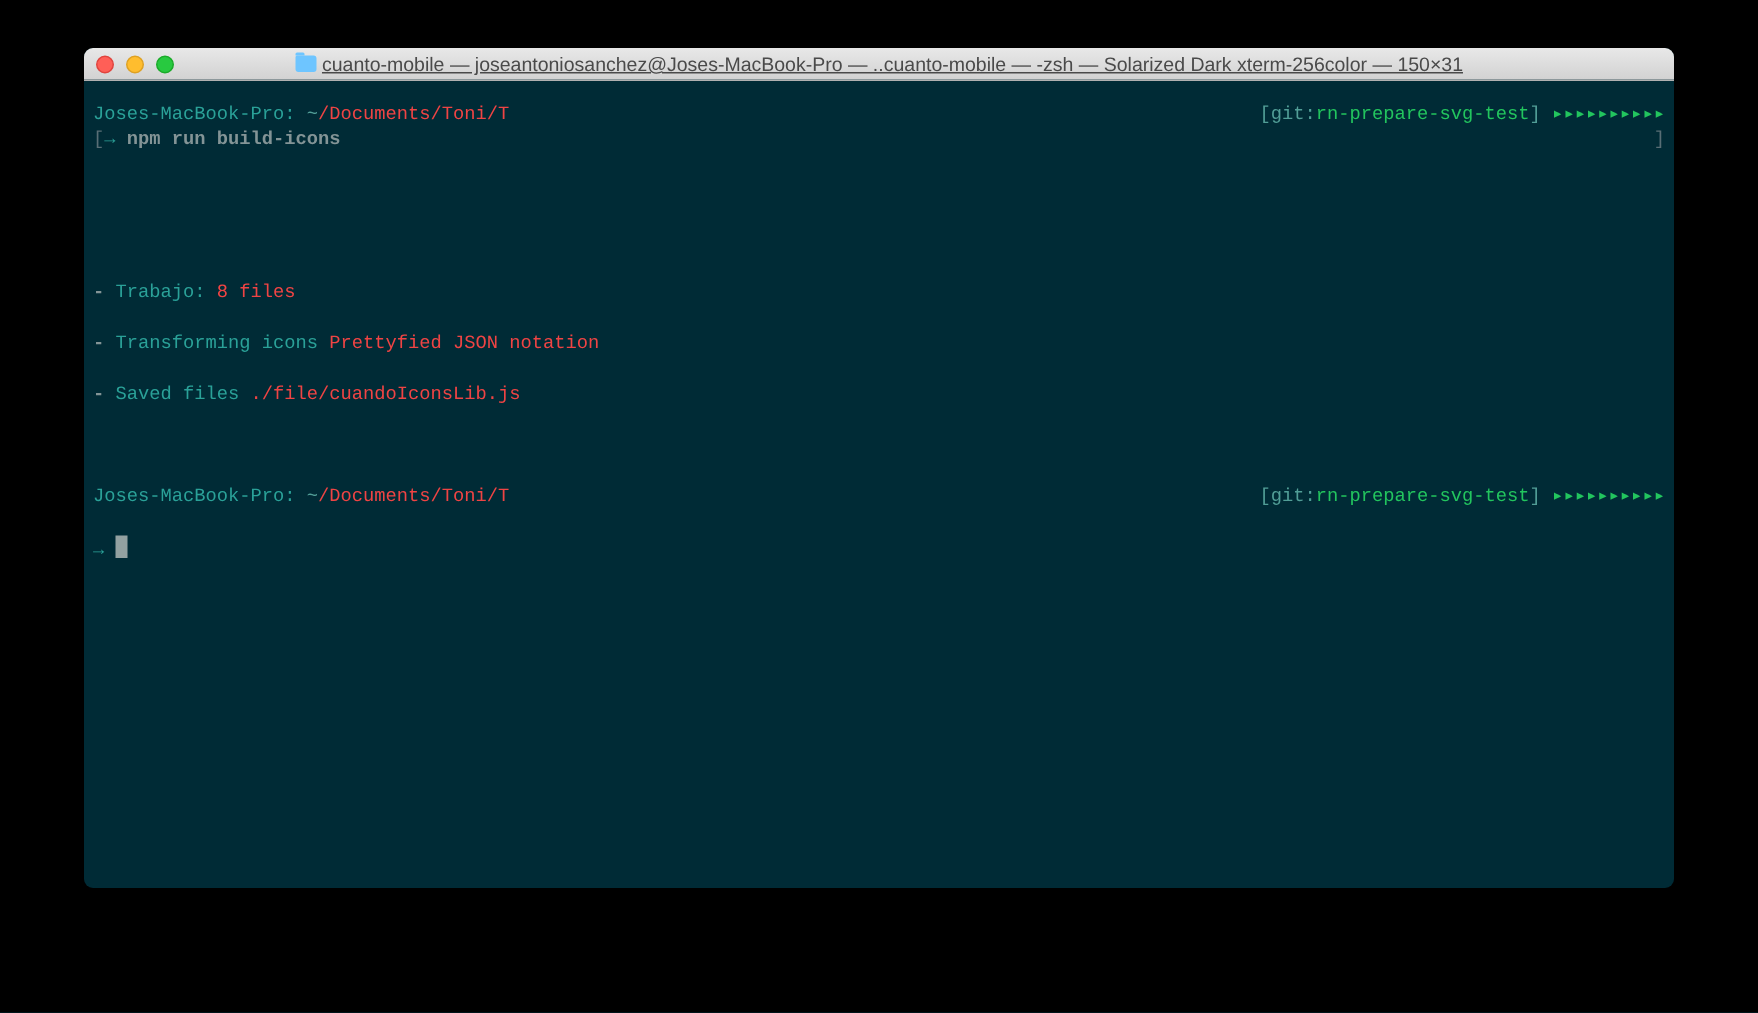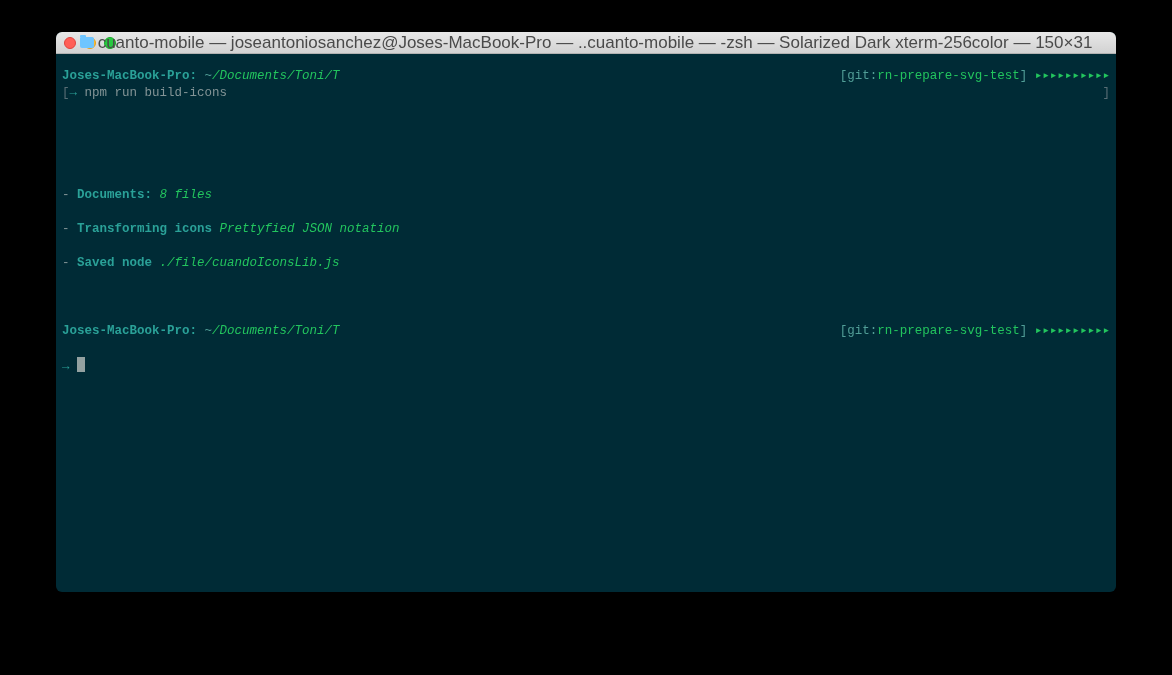--- a/index.html
+++ b/index.html
@@ -49,13 +49,14 @@
       left: 0; right: 0;
       text-align: left;
       font-family: -apple-system, "Helvetica Neue", sans-serif;
-      font-size: 17px;
+      font-size: 13px;
       color: #4a4a4a;
       pointer-events: none;
       display: flex;
       justify-content: center;
       align-items: center;
       gap: 4px;
+      text-decoration: underline;
     }
     .folder-icon {
       width: 14px;

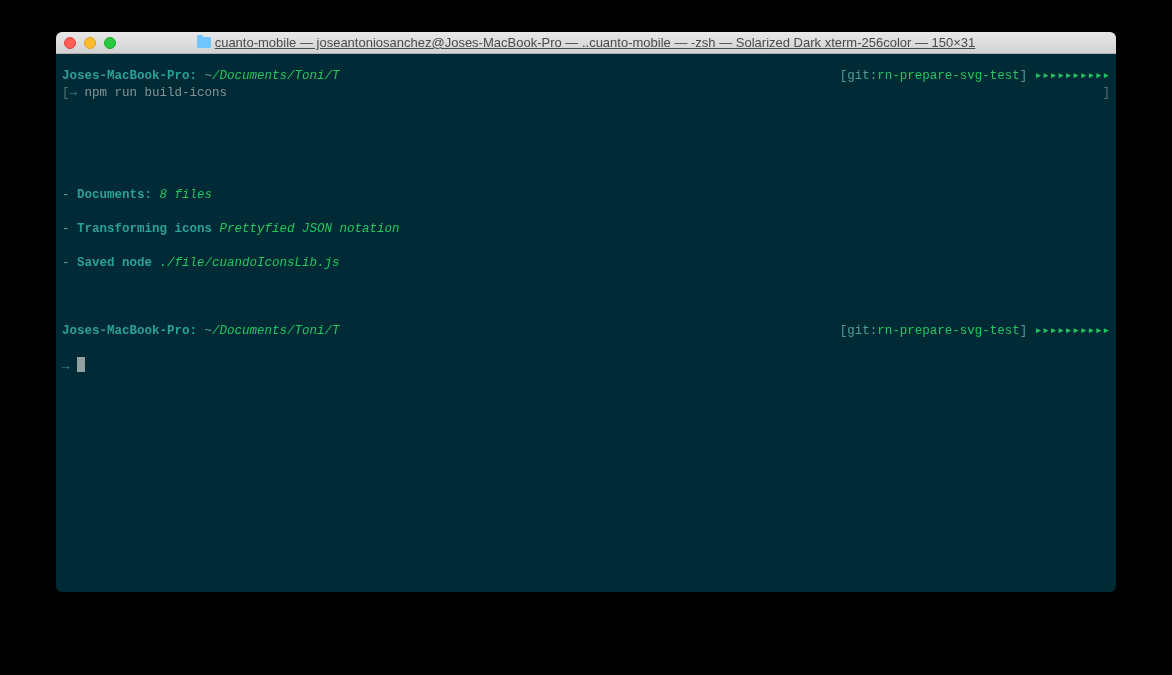--- a/index.html
+++ b/index.html
@@ -81,7 +81,7 @@
       white-space: pre;
     }
     .row { display: flex; justify-content: space-between; }
-    .cyan   { color: #2aa198; font-weight: bold; }
+    .cyan   { color: #2aa198; }
     .green  { color: #22c55e; }
     .brcyan { color: #519e97; }
     .gold   { color: #22c55e; font-style: italic; }

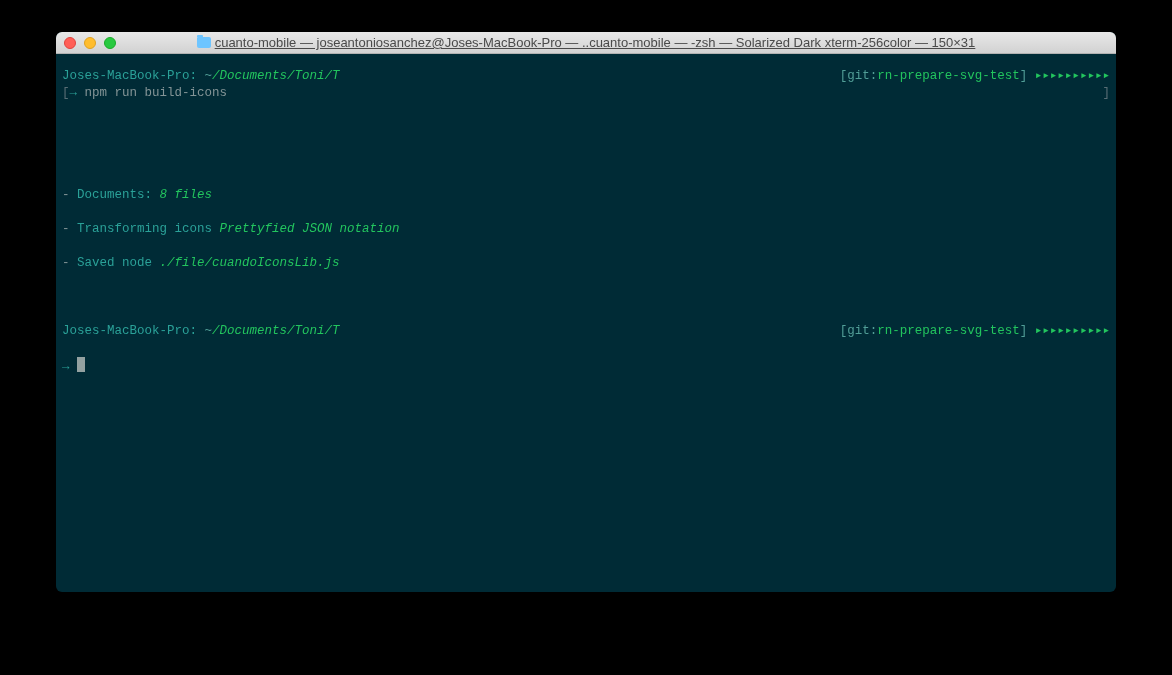--- a/index.html
+++ b/index.html
@@ -84,7 +84,7 @@
     .cyan   { color: #2aa198; }
     .green  { color: #22c55e; }
     .brcyan { color: #519e97; }
-    .gold   { color: #22c55e; font-style: italic; }
+    .gold   { color: #ef4444; }
     .dim    { color: #586e75; }
     .base   { color: #839496; }
     .arrow  { color: #2aa198; }

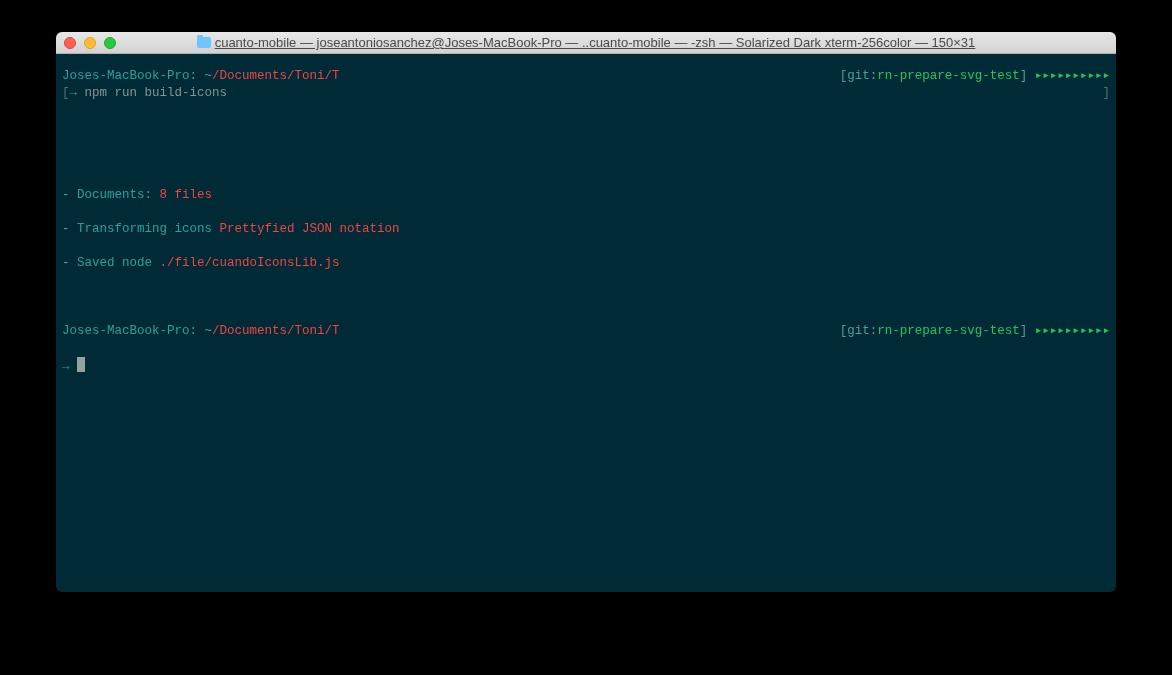--- a/index.html
+++ b/index.html
@@ -86,7 +86,7 @@
     .brcyan { color: #519e97; }
     .gold   { color: #ef4444; }
     .dim    { color: #586e75; }
-    .base   { color: #839496; }
+    .base   { color: #839496; font-weight: bold; }
     .arrow  { color: #2aa198; }
     .cursor {
       display: inline-block;

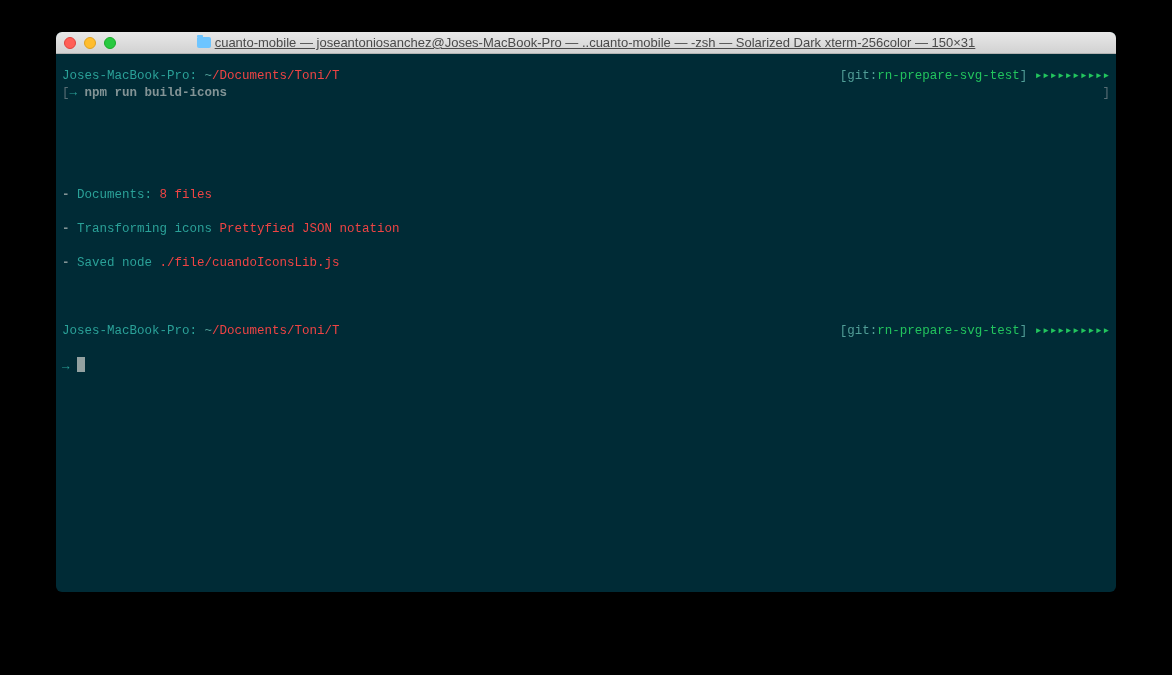--- a/index.html
+++ b/index.html
@@ -115,7 +115,7 @@
   <div class="terminal"><div class="row"><span><span class="cyan">Joses-MacBook-Pro:</span> <span class="brcyan">~</span><span class="gold">/Documents/Toni/T</span></span><span><span class="brcyan">[git:</span><span class="green">rn-prepare-svg-test</span><span class="brcyan">]</span> <span class="green">▸▸▸▸▸▸▸▸▸▸</span></span></div><div class="row"><span><span class="dim">[</span><span class="arrow">→ </span><span class="base">npm run build-icons</span></span><span class="dim">]</span></div>
 <div> </div>
 <div> </div>
-<div><span class="base">- </span><span class="cyan">Documents: </span><span class="gold">8 files</span></div>
+<div><span class="base">- </span><span class="cyan">Trabajo: </span><span class="gold">8 files</span></div>
 <div><span class="base">- </span><span class="cyan">Transforming icons </span><span class="gold">Prettyfied JSON notation</span></div>
 <div><span class="base">- </span><span class="cyan">Saved node </span><span class="gold">./file/cuandoIconsLib.js</span></div>
 <div> </div>

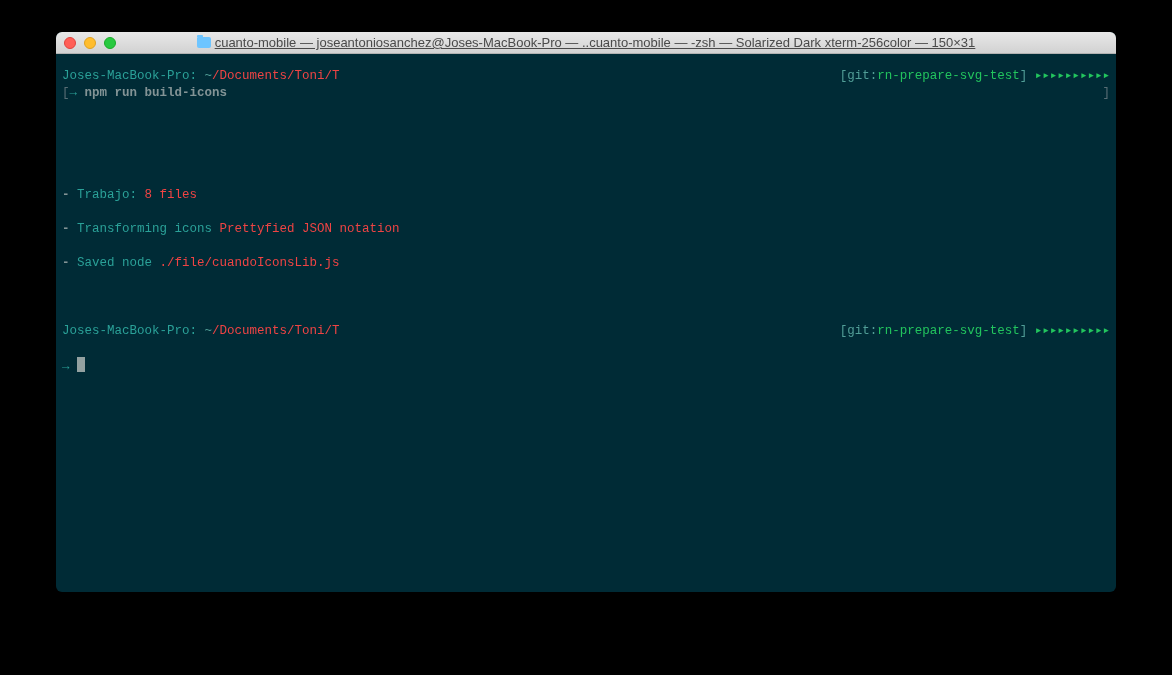--- a/index.html
+++ b/index.html
@@ -117,7 +117,7 @@
 <div> </div>
 <div><span class="base">- </span><span class="cyan">Trabajo: </span><span class="gold">8 files</span></div>
 <div><span class="base">- </span><span class="cyan">Transforming icons </span><span class="gold">Prettyfied JSON notation</span></div>
-<div><span class="base">- </span><span class="cyan">Saved node </span><span class="gold">./file/cuandoIconsLib.js</span></div>
+<div><span class="base">- </span><span class="cyan">Saved files </span><span class="gold">./file/cuandoIconsLib.js</span></div>
 <div> </div>
 <div class="row"><span><span class="cyan">Joses-MacBook-Pro:</span> <span class="brcyan">~</span><span class="gold">/Documents/Toni/T</span></span><span><span class="brcyan">[git:</span><span class="green">rn-prepare-svg-test</span><span class="brcyan">]</span> <span class="green">▸▸▸▸▸▸▸▸▸▸</span></span></div>
 <div><span class="arrow">→ </span><span class="cursor"></span></div>

